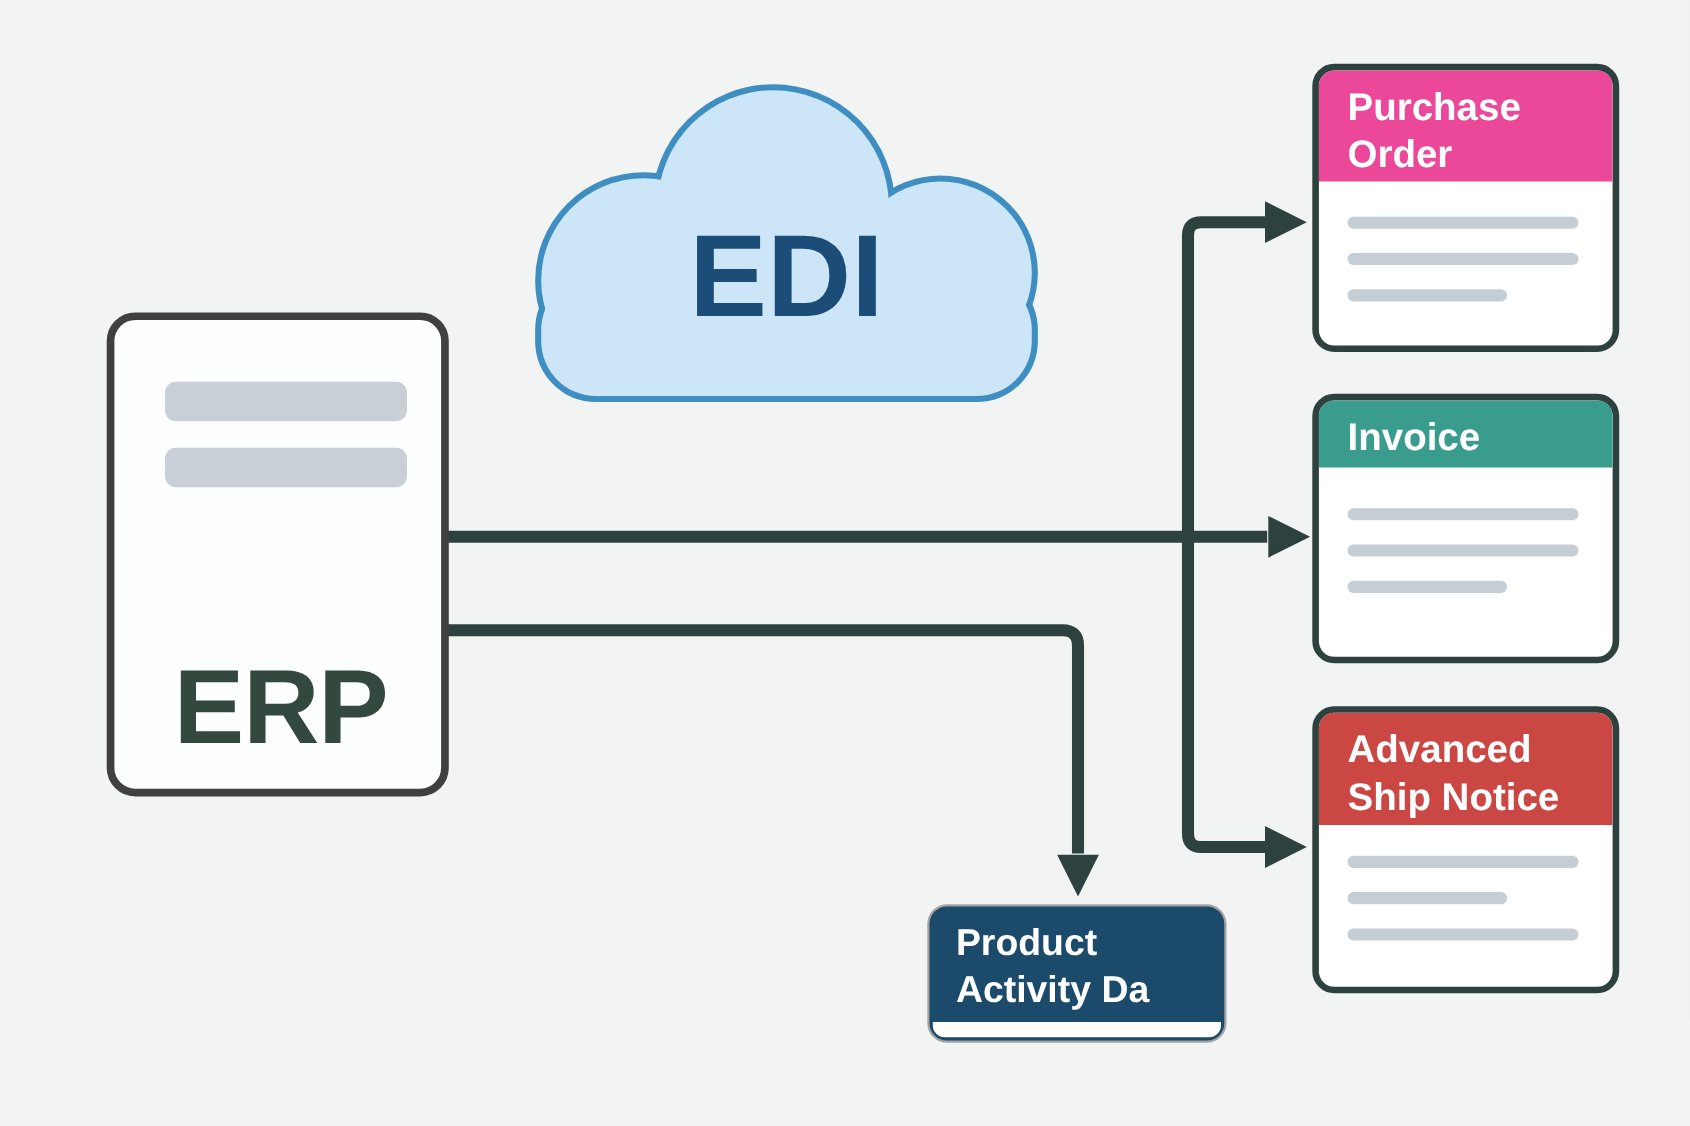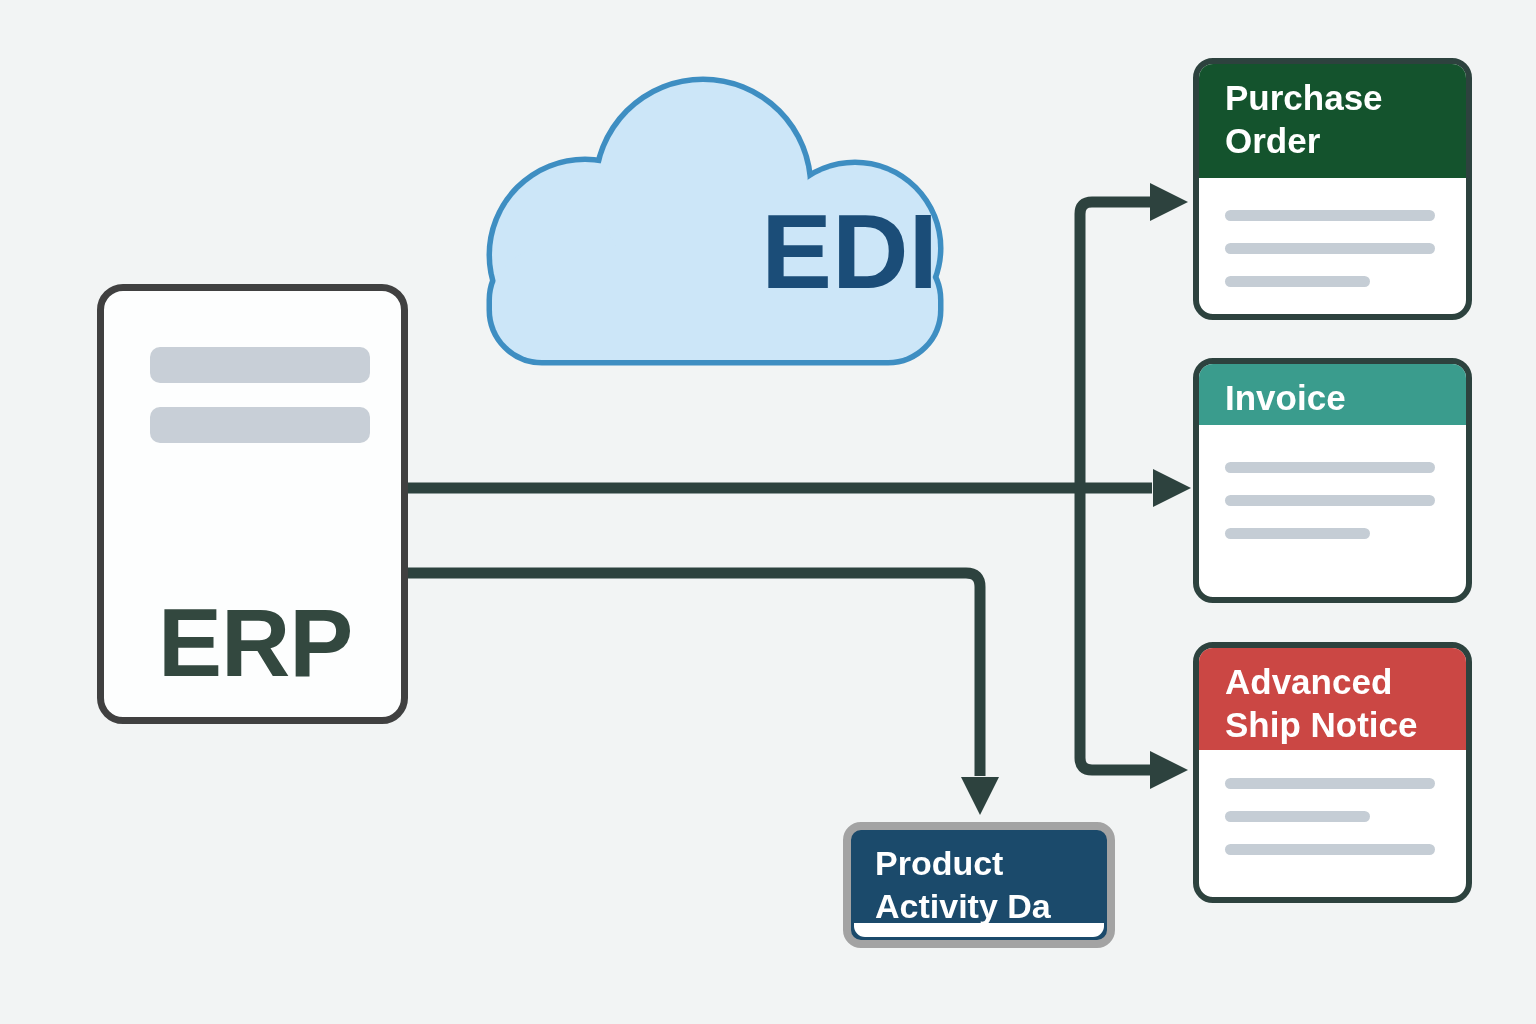--- a/index.html
+++ b/index.html
@@ -53,7 +53,7 @@
     color:#ffffff;font-size:35px;font-weight:700;line-height:1.22;
   }
   .card.po{left:1193px;top:58px;width:279px;height:262px;}
-  .card.po .card-header{height:114px;background:#14532d;}
+  .card.po .card-header{height:101px;background:#ec4899;}
   .card.inv{left:1193px;top:358px;width:279px;height:245px;}
   .card.inv .card-header{height:61px;background:#3a9c8d;}
   .card.asn{left:1193px;top:642px;width:279px;height:261px;}

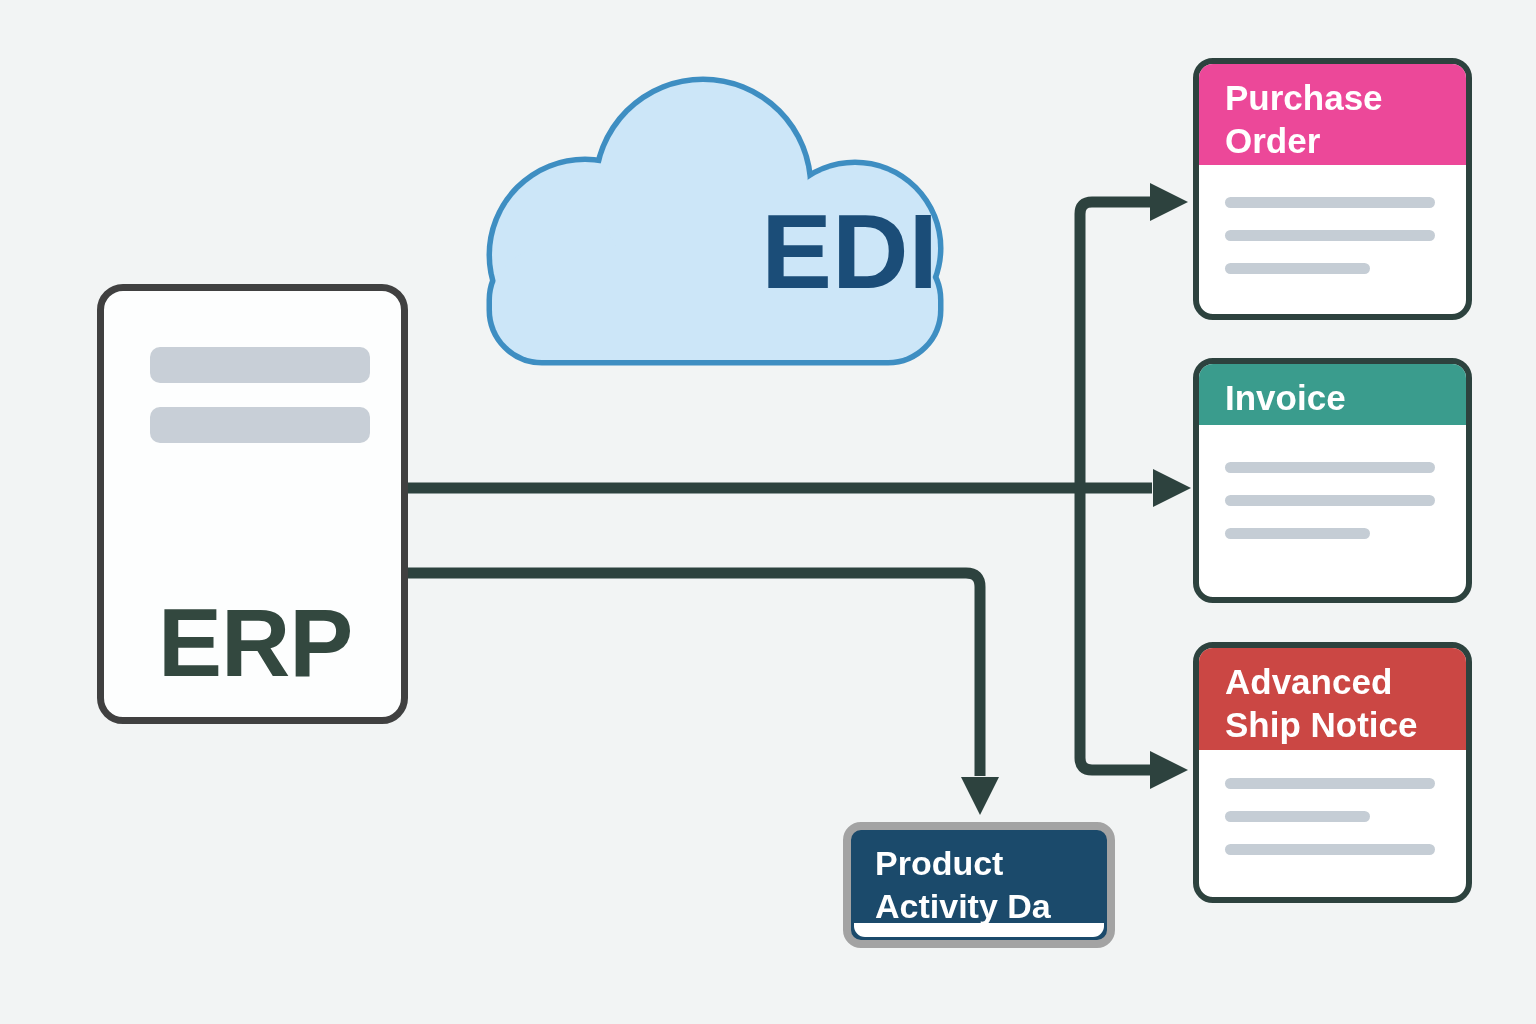--- a/index.html
+++ b/index.html
@@ -36,7 +36,7 @@
   
   .edi-label{
     position:absolute;left:492px;top:198px;width:446px;
-    text-align:right;
+    text-align:center;
     font-size:106px;font-weight:700;line-height:1;
     color:#1b4d78;letter-spacing:0px;
   }

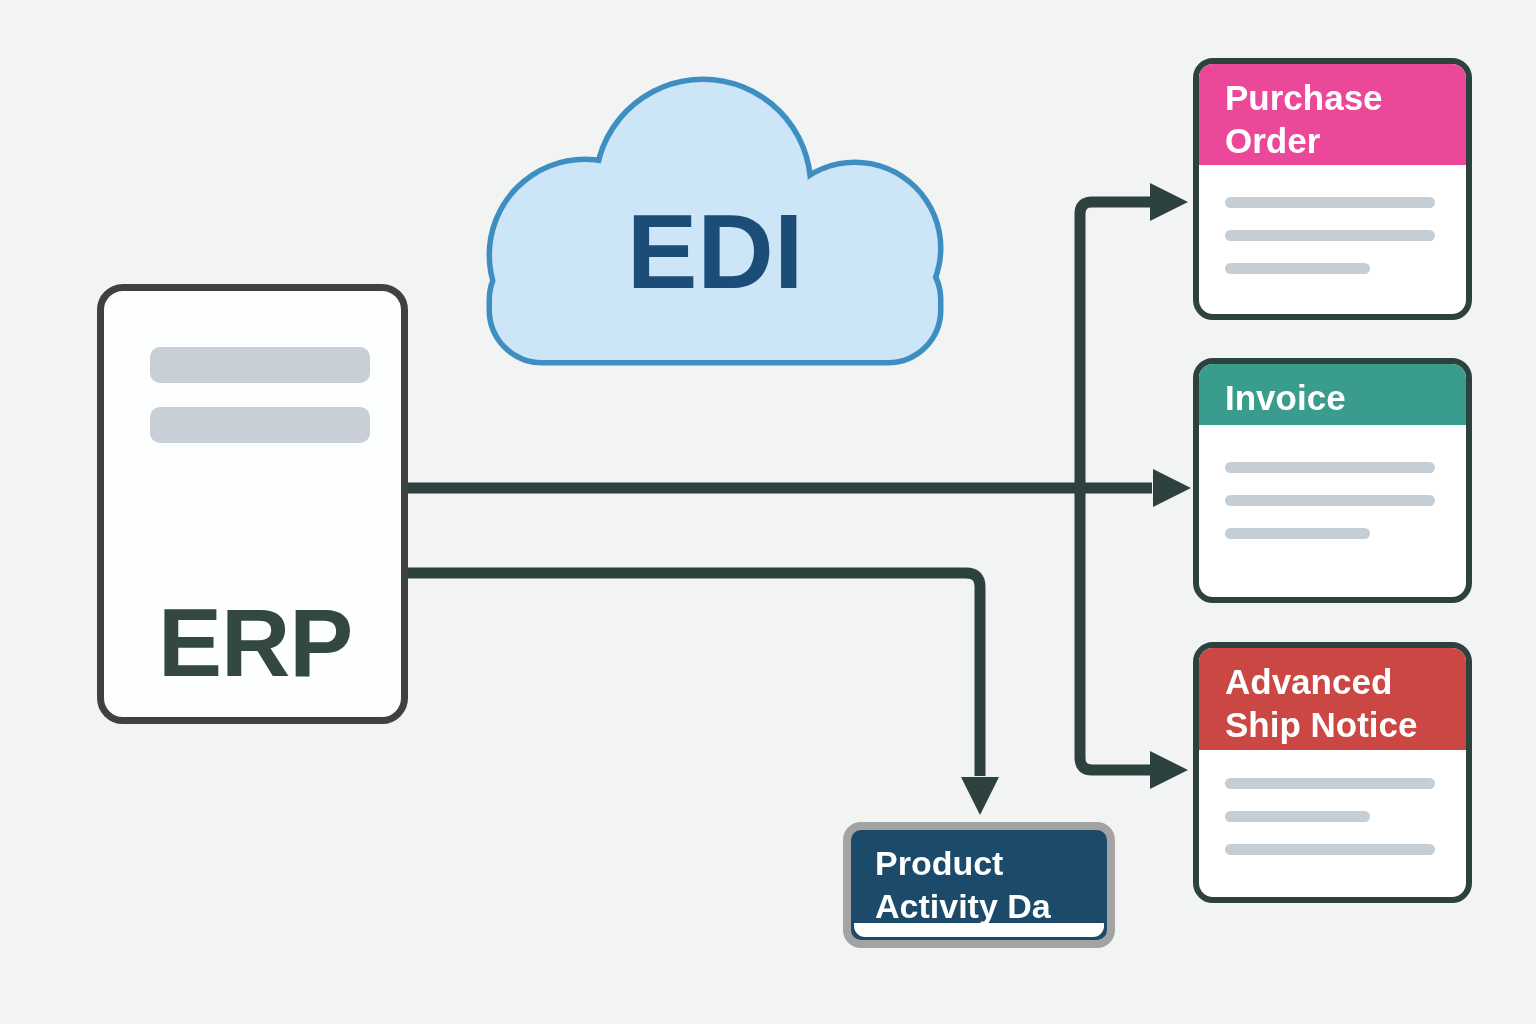--- a/index.html
+++ b/index.html
@@ -73,7 +73,7 @@
   .product-box{
     position:absolute;left:843px;top:822px;
     width:272px;height:126px;box-sizing:border-box;
-    background:#1b4a6b;border:8px solid #a3a3a3;border-radius:18px;
+    background:#1b4a6b;border:2px solid #a3a3a3;border-radius:18px;
     overflow:hidden;
   }
   .product-label{

